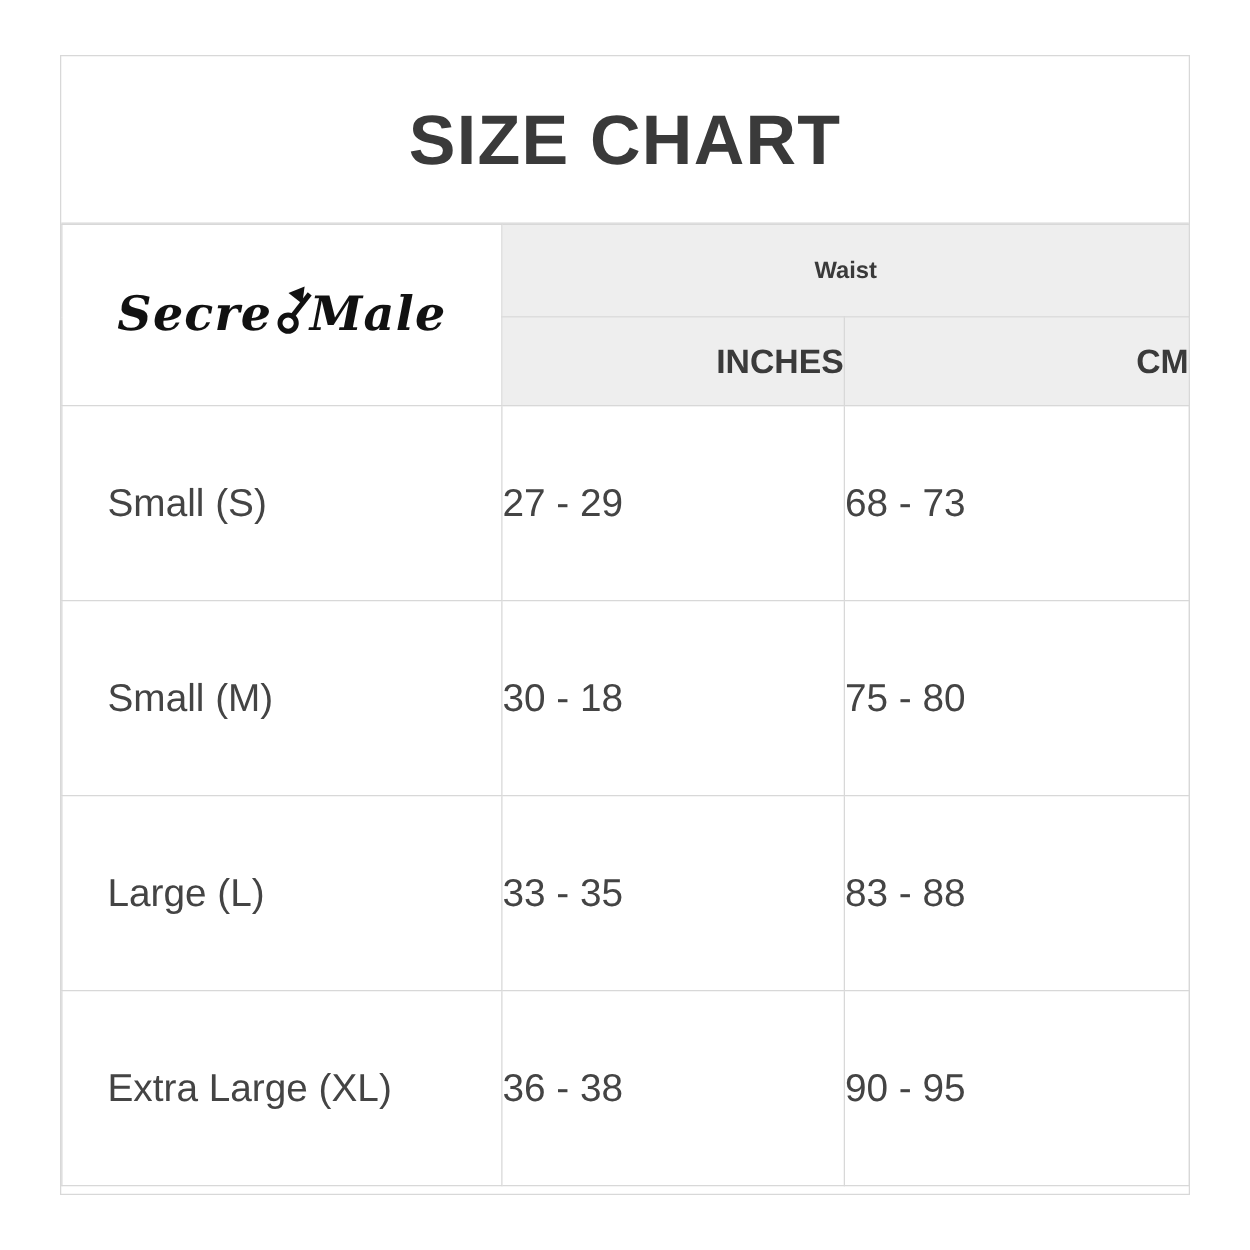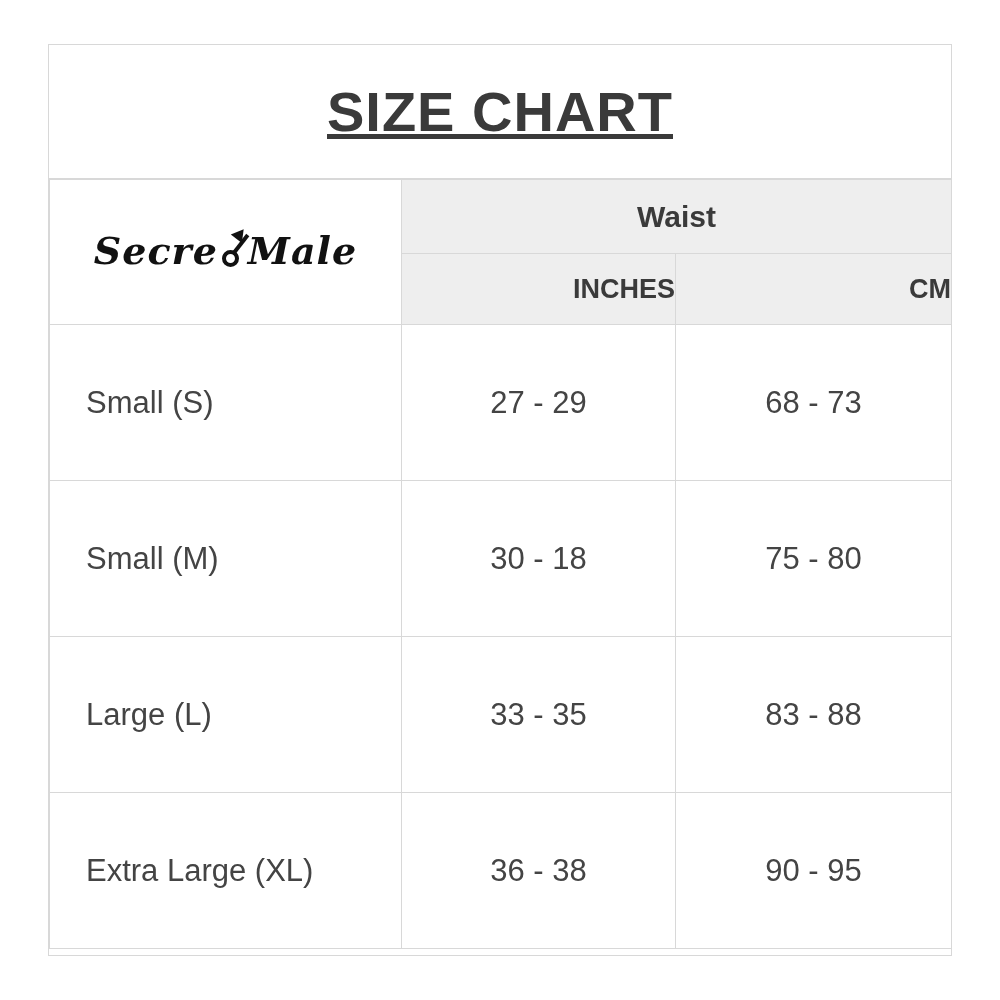--- a/index.html
+++ b/index.html
@@ -45,7 +45,6 @@
     color: #3a3a3a;
     letter-spacing: 1px;
     line-height: 1;
-    text-decoration: underline;
   }
 
   table.size-table {

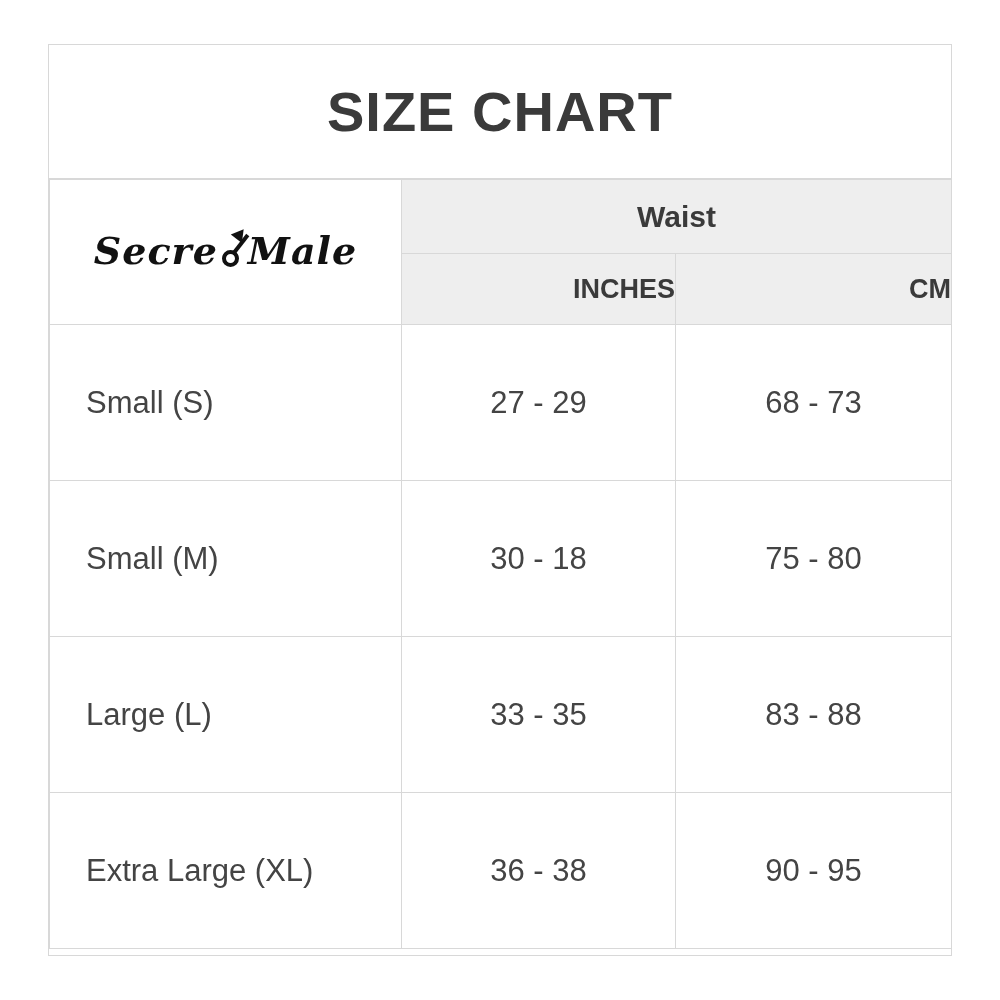--- a/index.html
+++ b/index.html
@@ -79,7 +79,7 @@
     background: #eeeeee;
     color: #3a3a3a;
     text-align: center;
-    font-size: 30px;
+    font-size: 19px;
     font-weight: bold;
     height: 74px;
     vertical-align: middle;

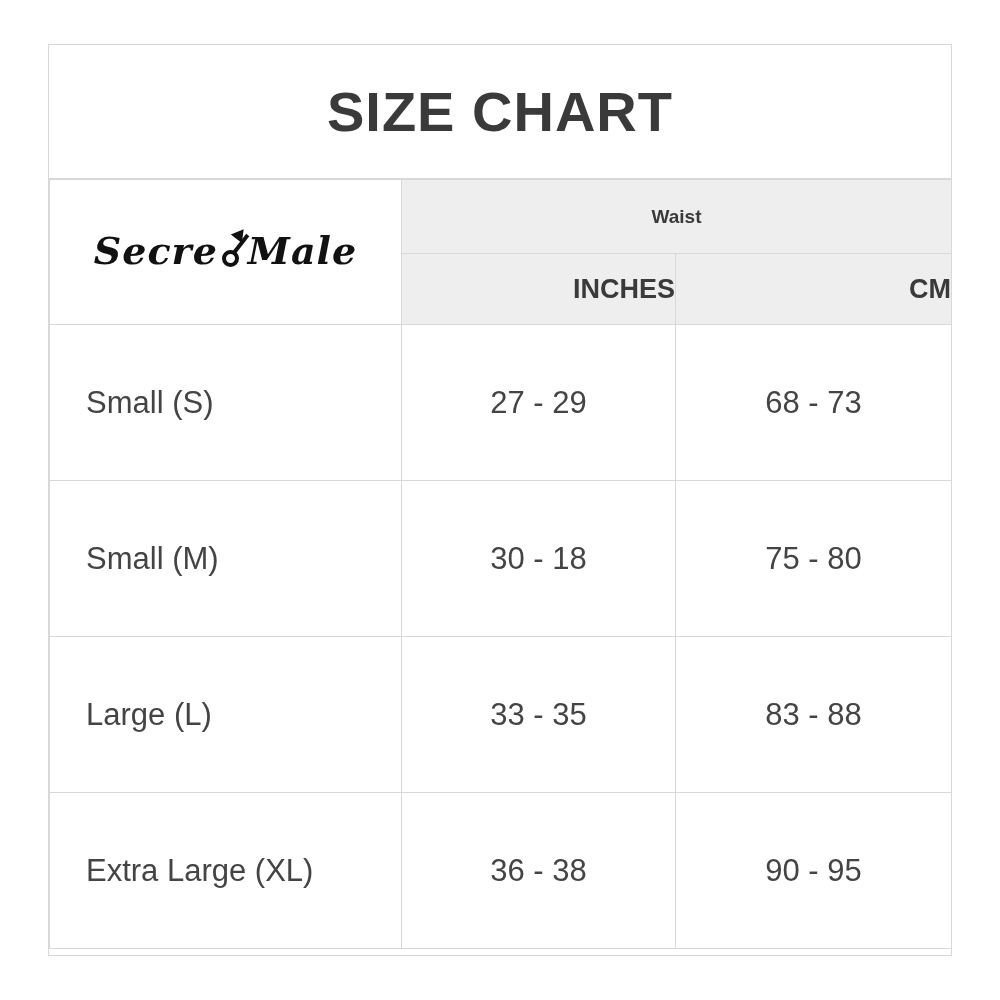--- a/index.html
+++ b/index.html
@@ -162,7 +162,7 @@
   }
 
   .data-cell.num {
-    text-align: center;
+    text-align: left;
   }
 </style>
 </head>

